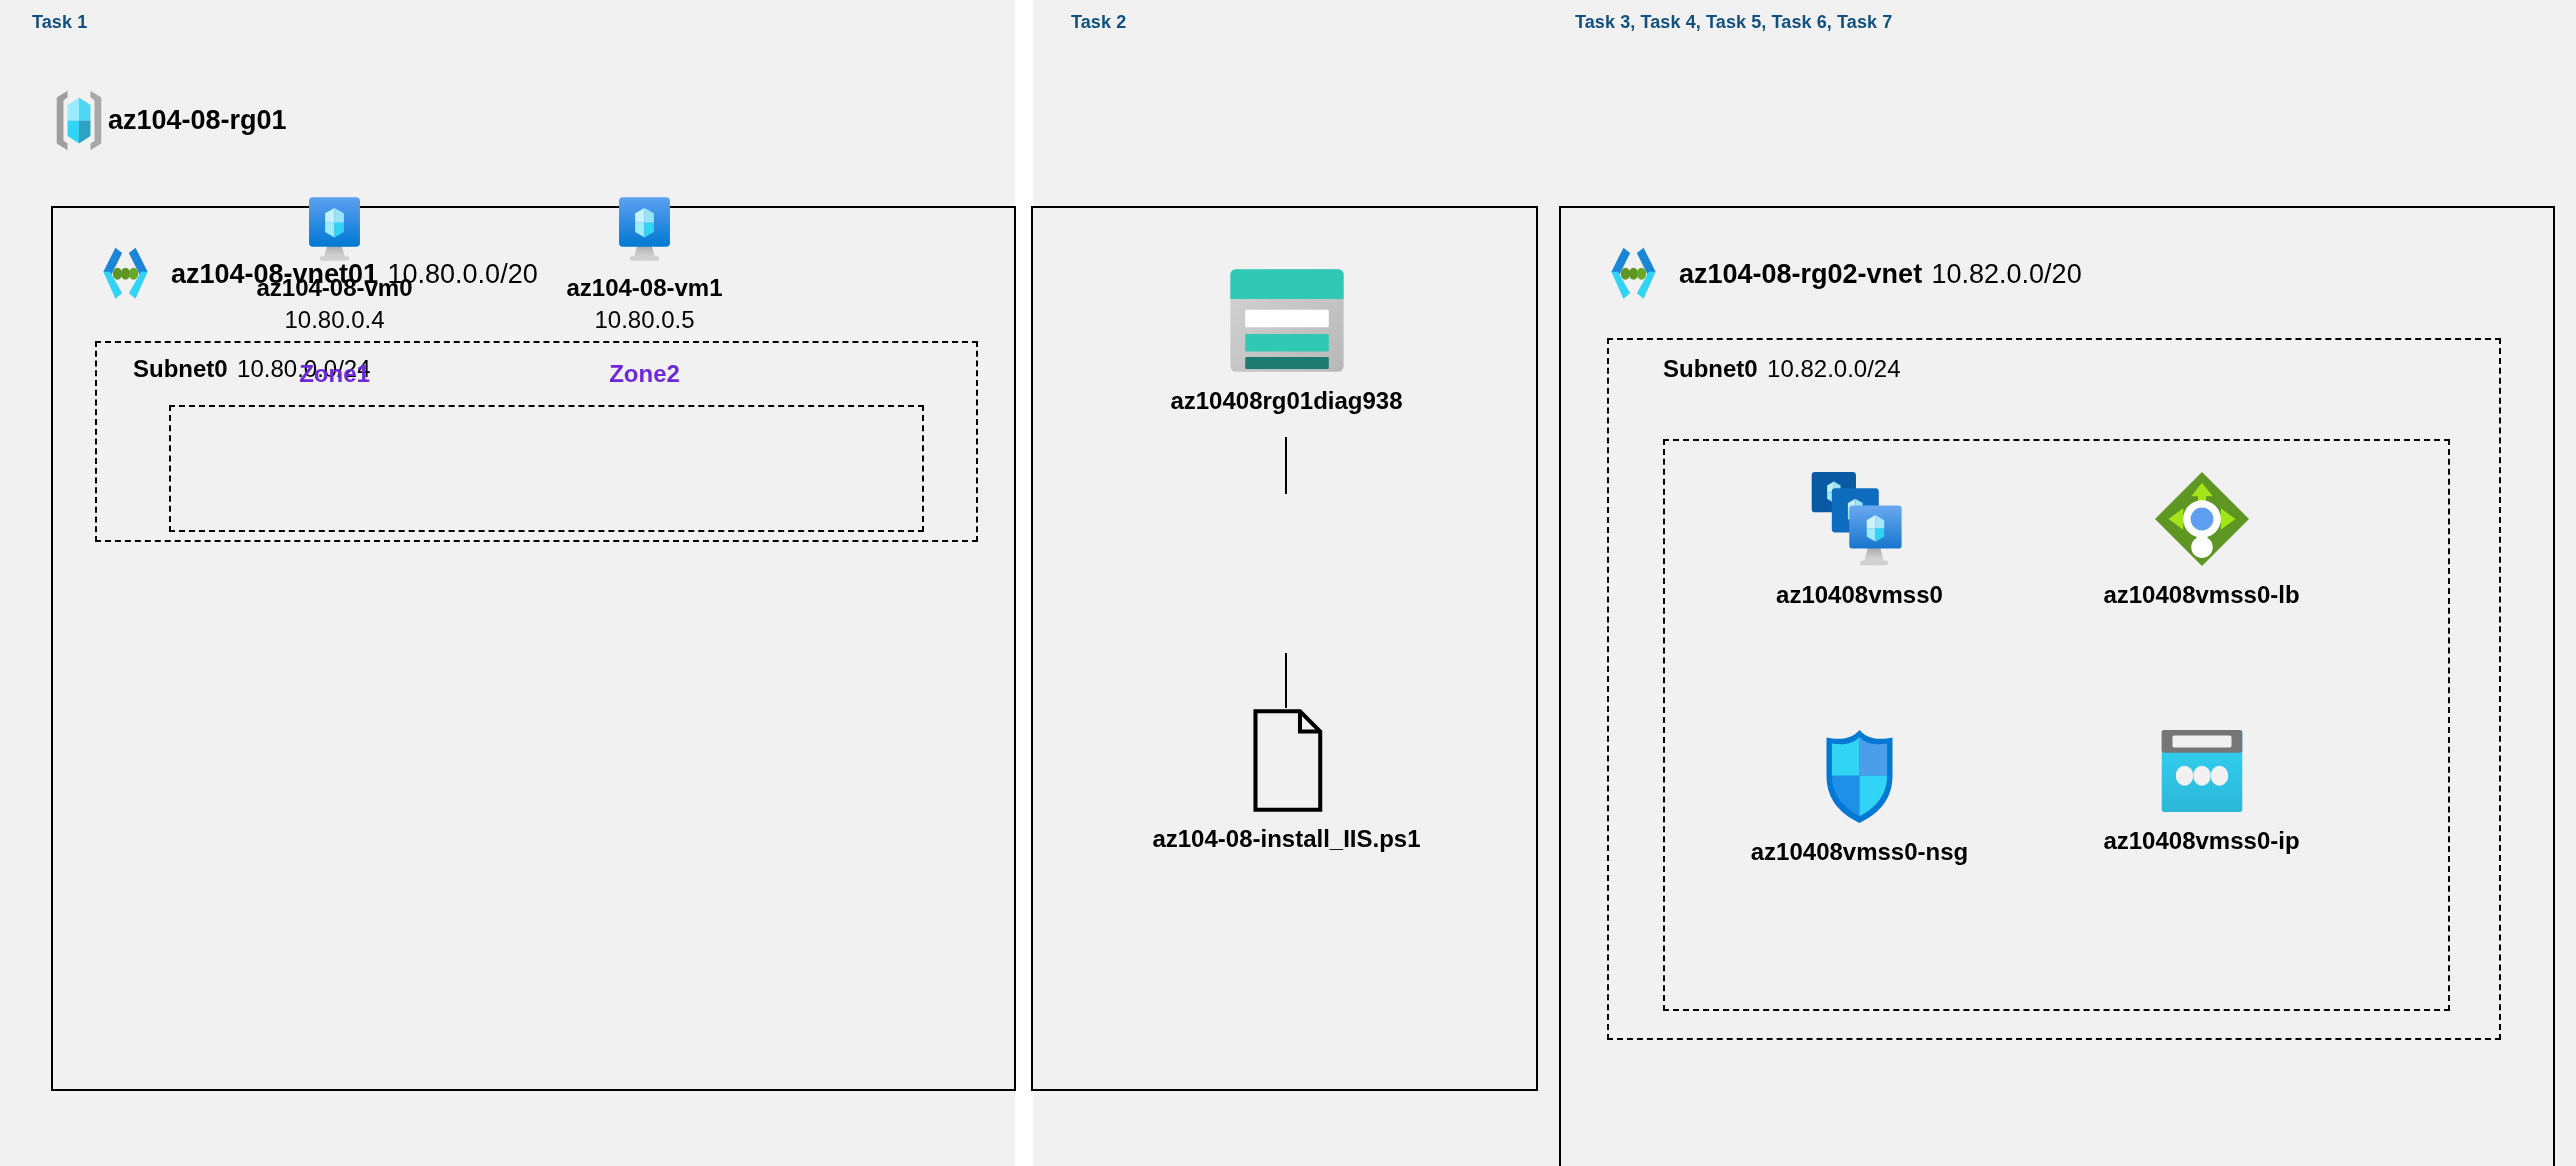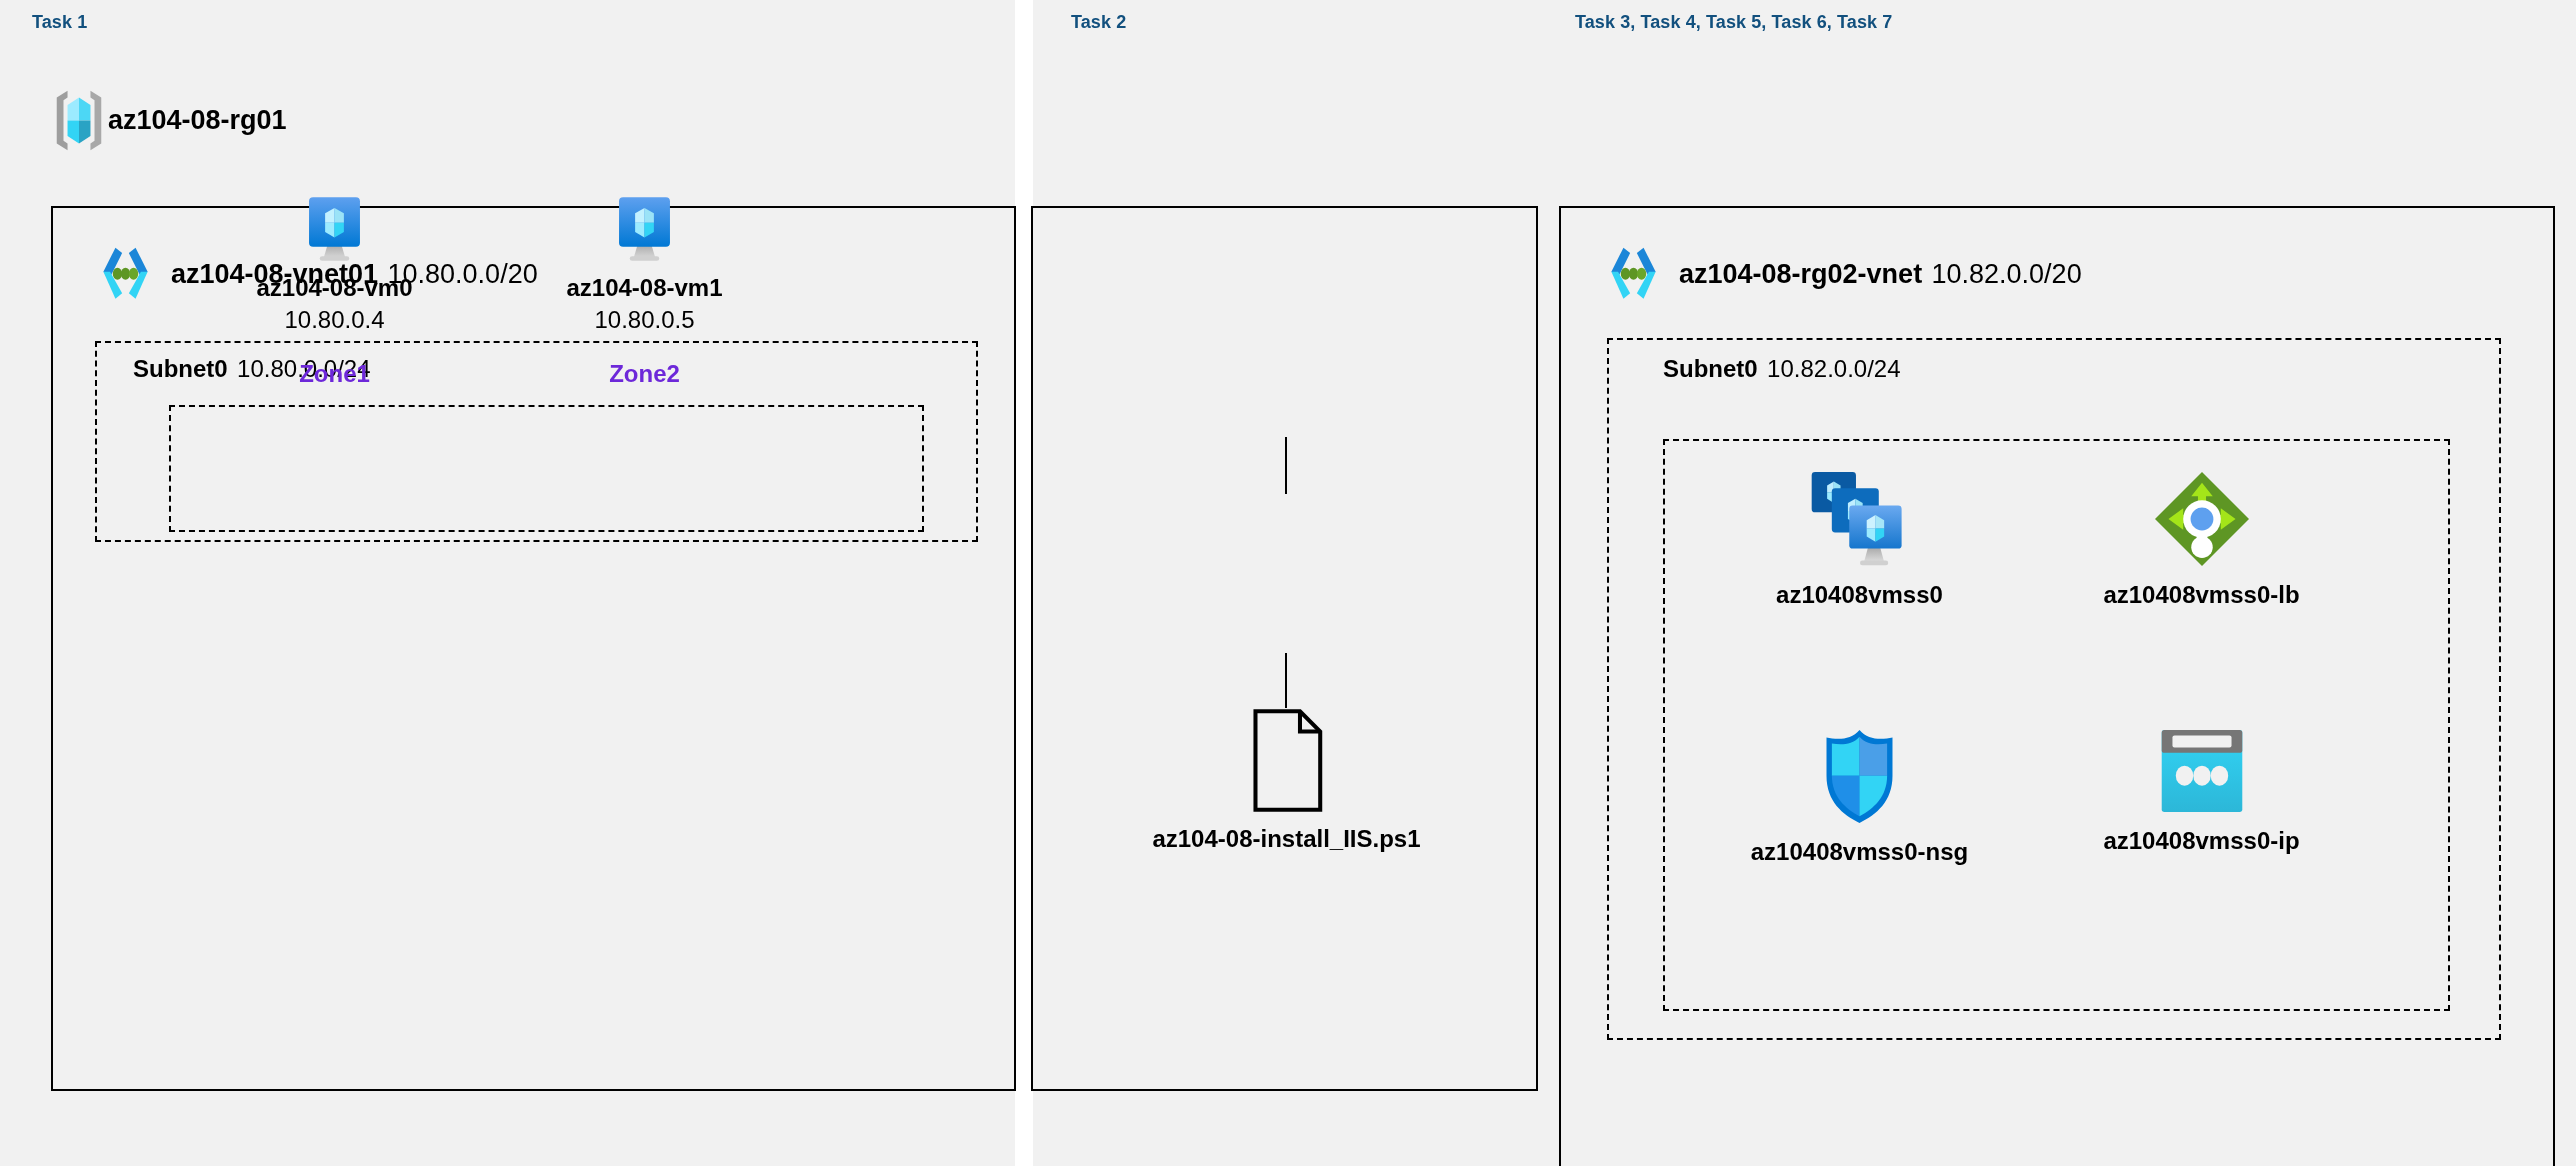--- a/index.html
+++ b/index.html
@@ -174,6 +174,24 @@
 
   <div class="solid-box" id="task2-box">
 
+    <div class="node" style="left:0px;top:57px;width:507px;">
+      <span>
+        <svg width="124" height="111" viewBox="0 0 184 164">
+          <defs>
+            <linearGradient id="stbody" x1="0" y1="0" x2="1" y2="1">
+              <stop offset="0" stop-color="#d4d4d4"></stop>
+                <stop offset="1" stop-color="#b8b8b8"></stop>
+            </linearGradient>
+          </defs>
+          <rect x="8" y="6" width="168" height="152" rx="8" fill="url(#stbody)"></rect>
+          <path d="M8 14 a8 8 0 0 1 8 -8 h152 a8 8 0 0 1 8 8 v36 h-168 Z" fill="#31c8b6"></path>
+          <rect x="30" y="66" width="124" height="26" rx="2" fill="#ffffff"></rect>
+          <rect x="30" y="102" width="124" height="26" rx="2" fill="#31c8b6"></rect>
+          <rect x="30" y="136" width="124" height="18" rx="2" fill="#1d7b70"></rect>
+        </svg>
+      </span>
+      <div class="node-name">az10408rg01diag938</div>
+    </div>
 
     <div class="connector" style="left:252px;top:229px;height:57px;"></div>
 

